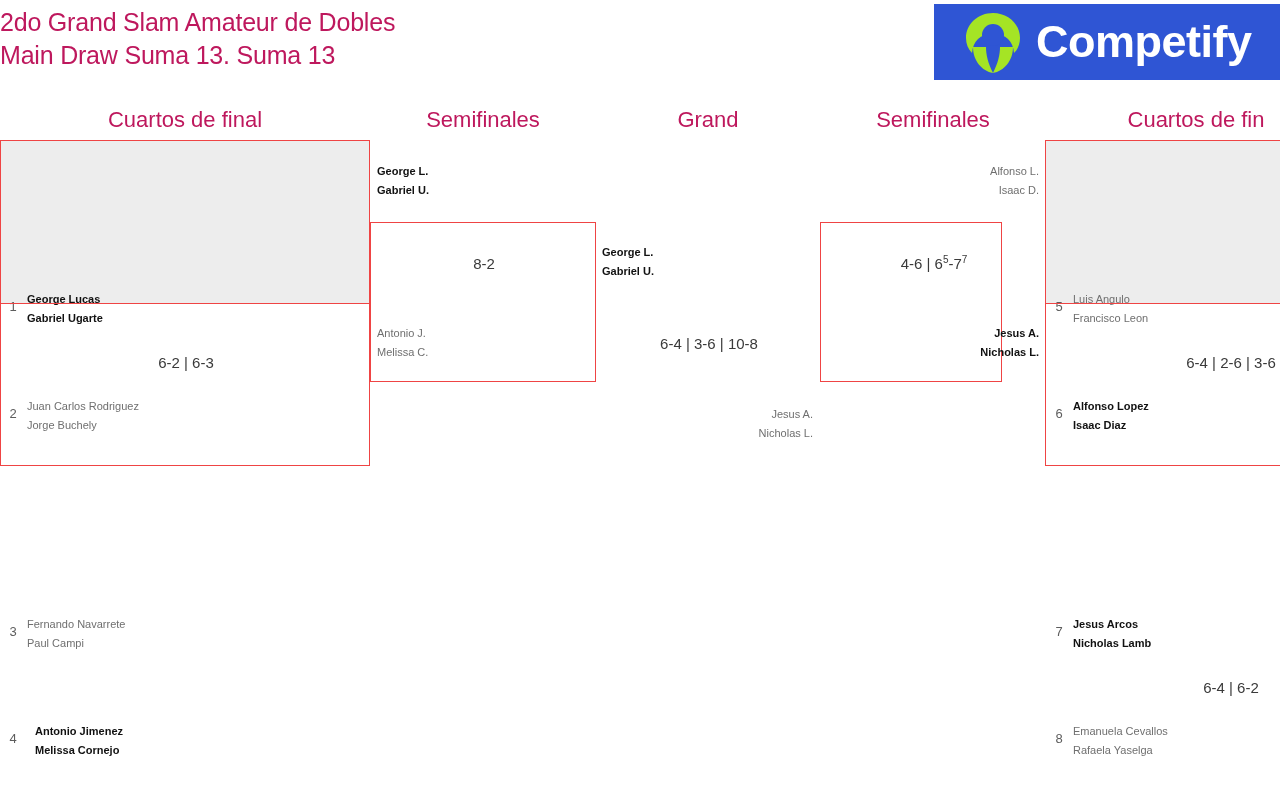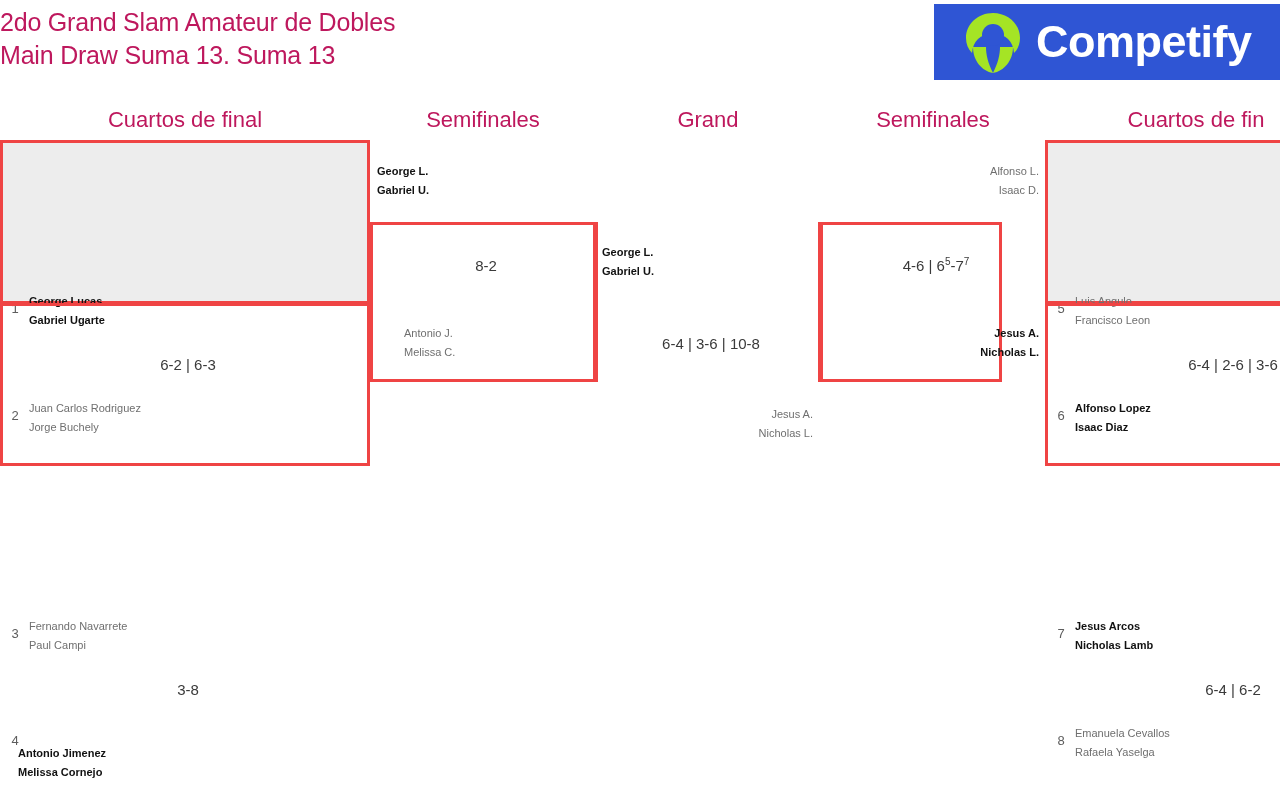--- a/index.html
+++ b/index.html
@@ -89,7 +89,7 @@
   .match-box {
     position: absolute;
     box-sizing: border-box;
-    border: 3px solid #ef4444;
+    border: 1px solid #ef4444;
   }
   .match-box.shaded { background: #ededed; }
   .match-box.open-lr {   

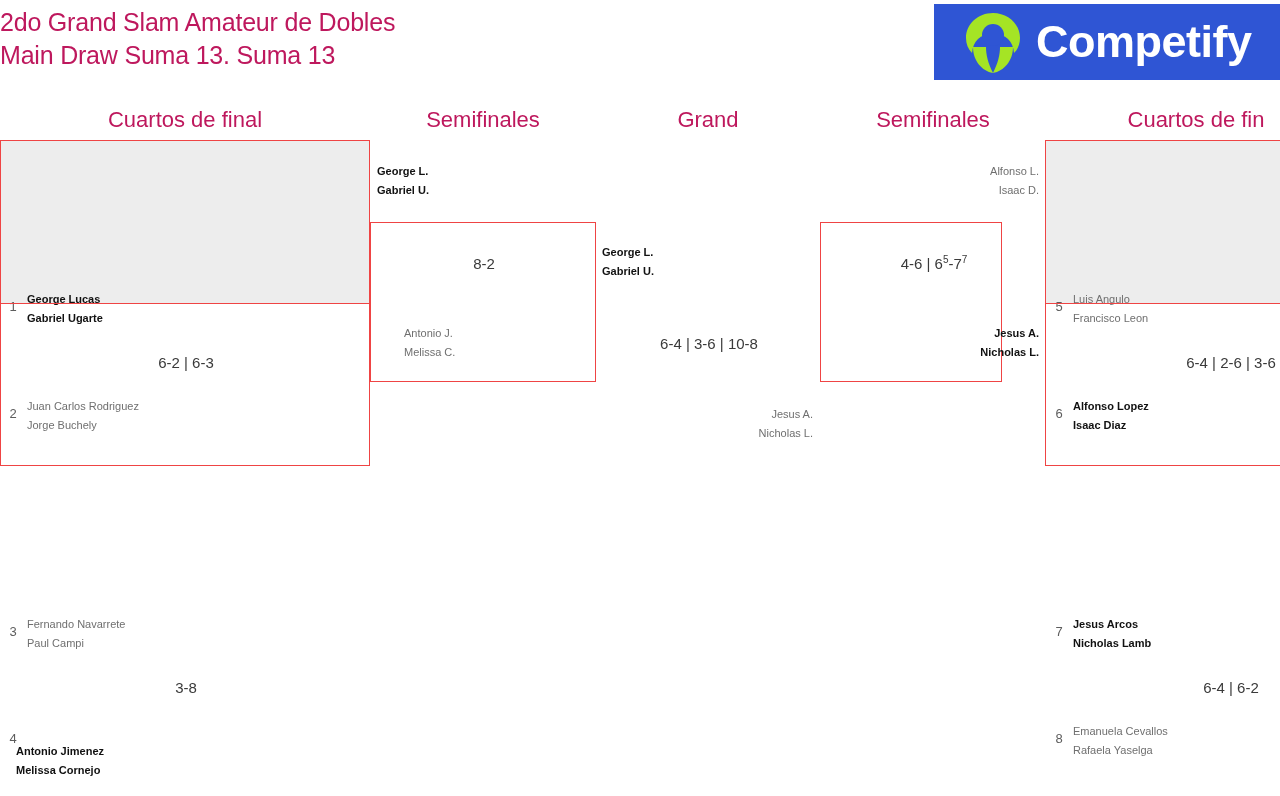--- a/index.html
+++ b/index.html
@@ -196,7 +196,7 @@
     <span class="ln">George L.</span>
     <span class="ln">Gabriel U.</span>
   </div>
-  <div class="team loser" style="left:377px; top:324px;margin-left:27px;">
+  <div class="team loser" style="left:377px; top:324px;">
     <span class="ln">Antonio J.</span>
     <span class="ln">Melissa C.</span>
   </div>

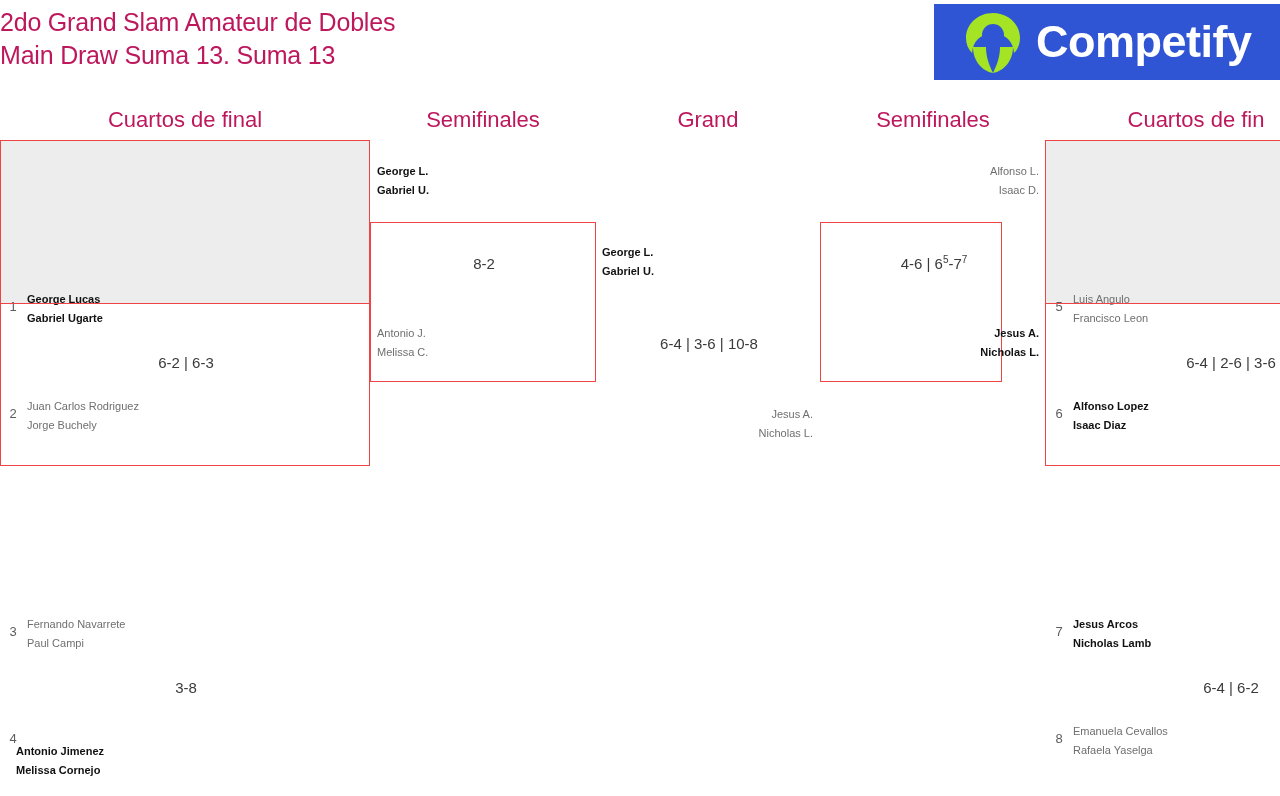--- a/index.html
+++ b/index.html
@@ -181,7 +181,6 @@
       <span class="ln">Fernando Navarrete</span>
       <span class="ln">Paul Campi</span>
     </div>
-    <div class="score align-center" style="left:60px; top:374px; width:250px;">3-8</div>
     <div class="seed" style="left:4px; top:427px;">4</div>
     <div class="team winner" style="left:15px; top:418px;margin-top:20px;">
       <span class="ln">Antonio Jimenez</span>

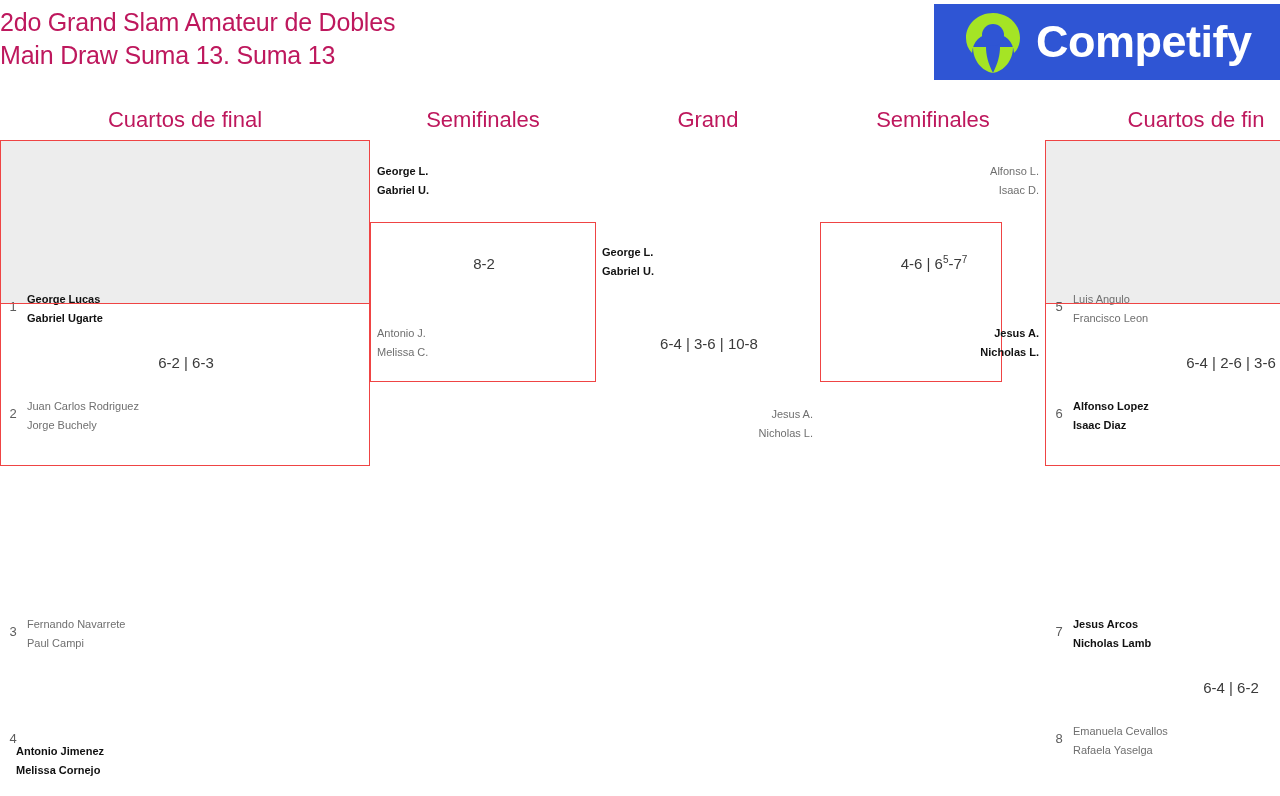--- a/index.html
+++ b/index.html
@@ -182,7 +182,7 @@
       <span class="ln">Paul Campi</span>
     </div>
     <div class="seed" style="left:4px; top:427px;">4</div>
-    <div class="team winner" style="left:15px; top:418px;margin-top:20px;">
+    <div class="team winner" style="left:34px; top:418px;">
       <span class="ln">Antonio Jimenez</span>
       <span class="ln">Melissa Cornejo</span>
     </div>

